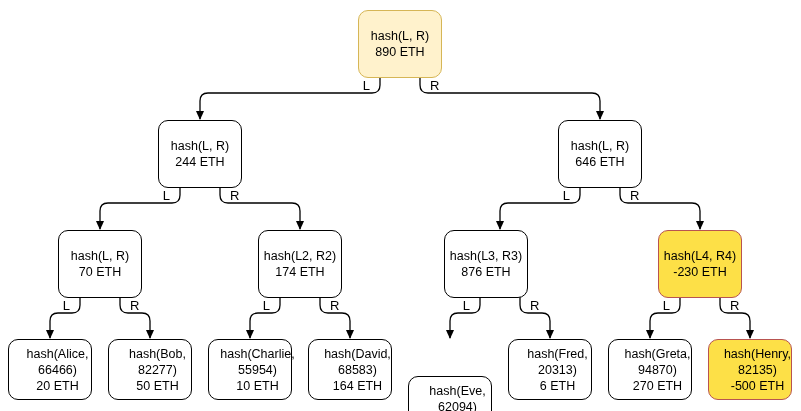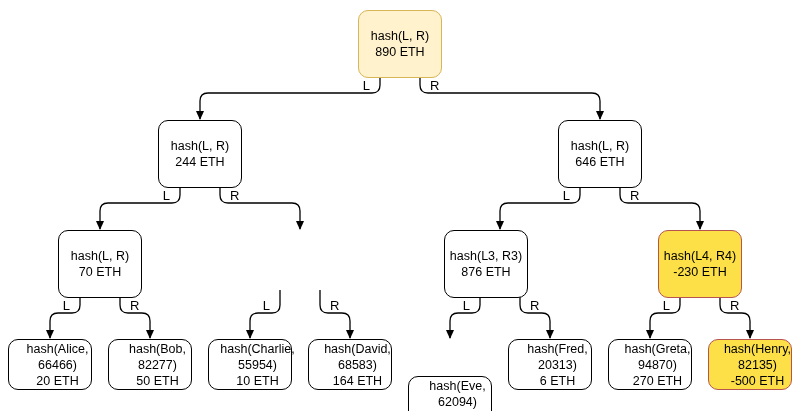--- a/index.html
+++ b/index.html
@@ -114,6 +114,8 @@
 
   <div class="node lv" style="left:58px;  top:230px;">hash(L, R)
 70 ETH</div>
+  <div class="node lv" style="left:258px; top:230px;">hash(L2, R2)
+174 ETH</div>
   <div class="node lv" style="left:444px; top:230px;text-align:center;">hash(L3, R3)
 876 ETH</div>
   <div class="node lv negative" style="left:658px; top:230px;">hash(L4, R4)

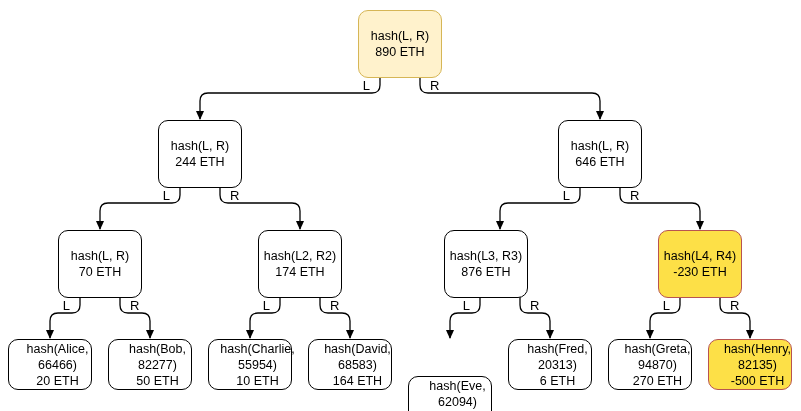--- a/index.html
+++ b/index.html
@@ -49,7 +49,7 @@
     white-space: pre-line;
   }
   .node.lv { height: 68px; }
-  .node.leaf { height: 51px; padding-left: 15px; }
+  .node.leaf { height: 61px; padding-left: 15px; }
   .node.accent {
     background: #fff2cc;
     border-color: #d6b656;

